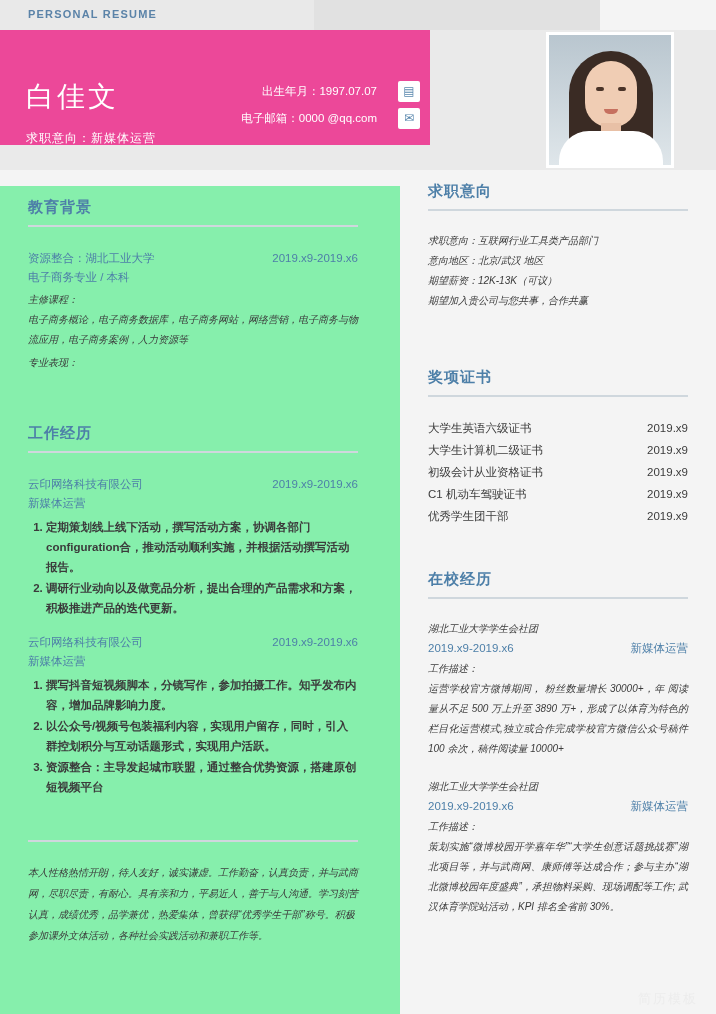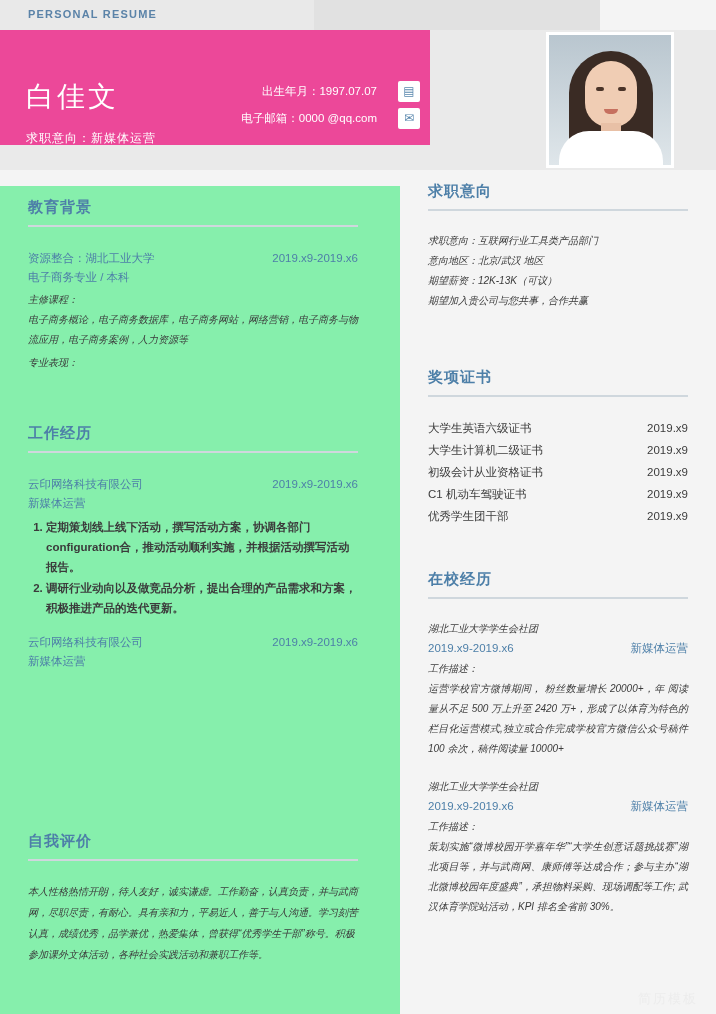--- a/index.html
+++ b/index.html
@@ -173,6 +173,11 @@
         <span class="date">2019.x9-2019.x6</span>
       </div>
       <div class="row blue">新媒体运营</div>
+      <ol class="olist">
+        <li>撰写抖音短视频脚本，分镜写作，参加拍摄工作。知乎发布内容，增加品牌影响力度。</li>
+        <li>以公众号/视频号包装福利内容，实现用户留存，同时，引入群控划积分与互动话题形式，实现用户活跃。</li>
+        <li>资源整合：主导发起城市联盟，通过整合优势资源，搭建原创短视频平台</li>
+      </ol>
     </div>
 
     <div class="blk" style="left:28px;top:646px;width:330px;">

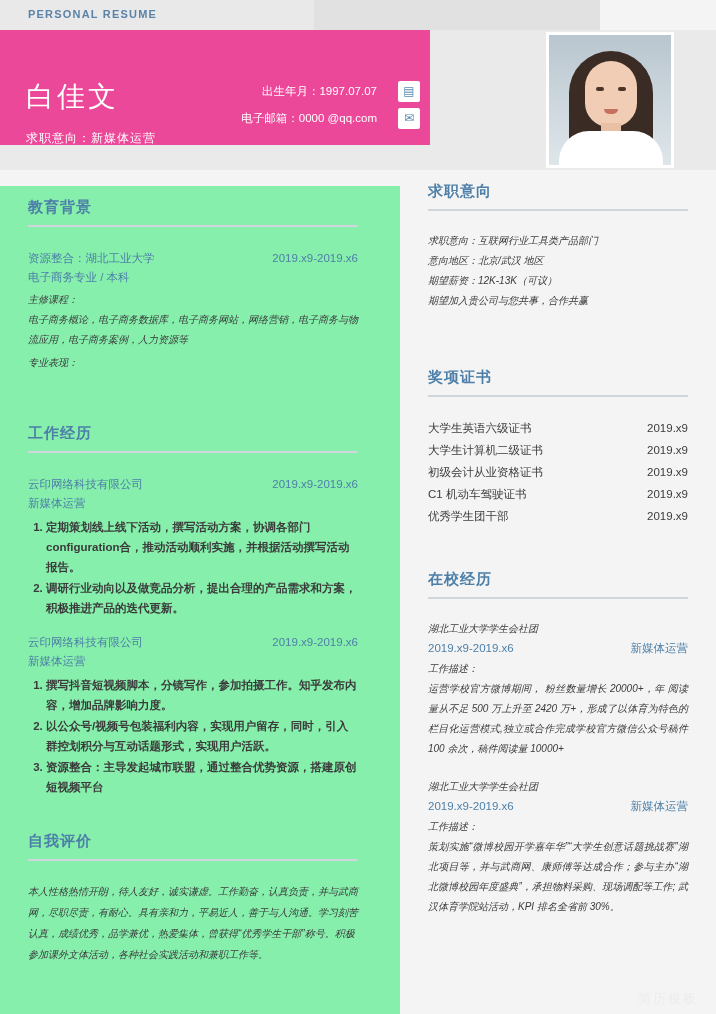--- a/index.html
+++ b/index.html
@@ -238,7 +238,7 @@
         <span class="tagright">新媒体运营</span>
       </div>
       <div class="txt">工作描述：</div>
-      <div class="txt" style="text-align:justify;">运营学校官方微博期间， 粉丝数量增长 20000+，年 阅读量从不足 500 万上升至 2420 万+，形成了以体育为特色的栏目化运营模式,独立或合作完成学校官方微信公众号稿件 100 余次，稿件阅读量 10000+</div>
+      <div class="txt" style="text-align:justify;">运营学校官方微博期间， 粉丝数量增长 30000+，年 阅读量从不足 500 万上升至 3890 万+，形成了以体育为特色的栏目化运营模式,独立或合作完成学校官方微信公众号稿件 100 余次，稿件阅读量 10000+</div>
 
       <div style="height:18px;"></div>
       <div class="txt blue">湖北工业大学学生会社团</div>

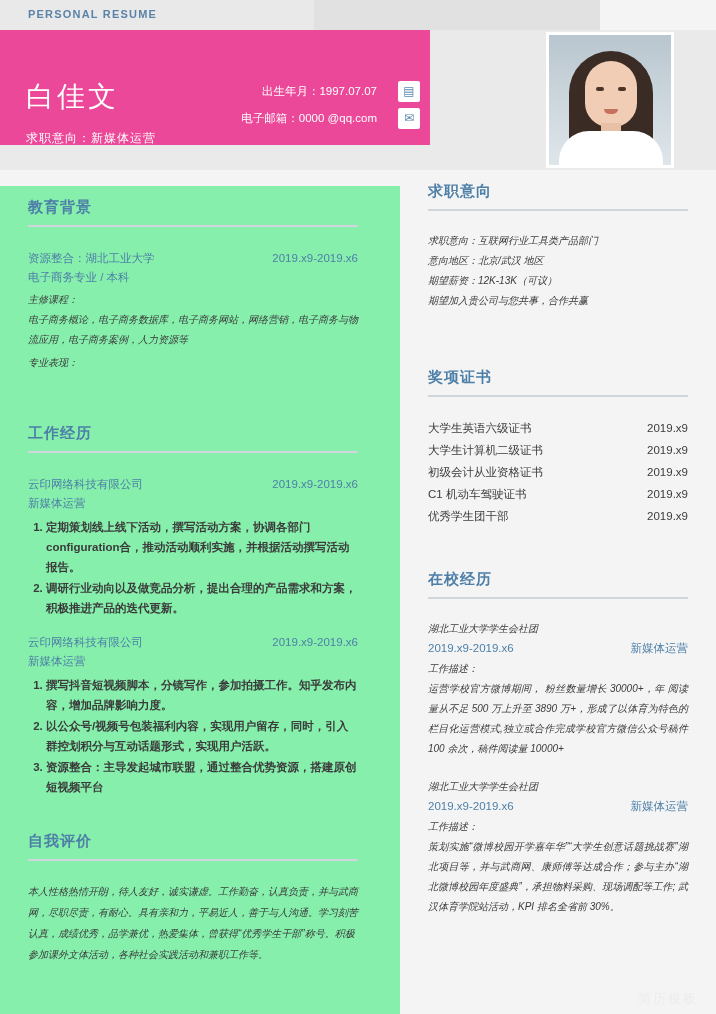--- a/index.html
+++ b/index.html
@@ -181,7 +181,6 @@
     </div>
 
     <div class="blk" style="left:28px;top:646px;width:330px;">
-      <div class="sec-title">自我评价</div>
       <div class="sec-underline"></div>
       <div style="height:20px;"></div>
       <div class="txt" style="line-height:21px;">本人性格热情开朗，待人友好，诚实谦虚。工作勤奋，认真负责，并与武商网，尽职尽责，有耐心。具有亲和力，平易近人，善于与人沟通。学习刻苦认真，成绩优秀，品学兼优，热爱集体，曾获得“优秀学生干部”称号。积极参加课外文体活动，各种社会实践活动和兼职工作等。</div>

